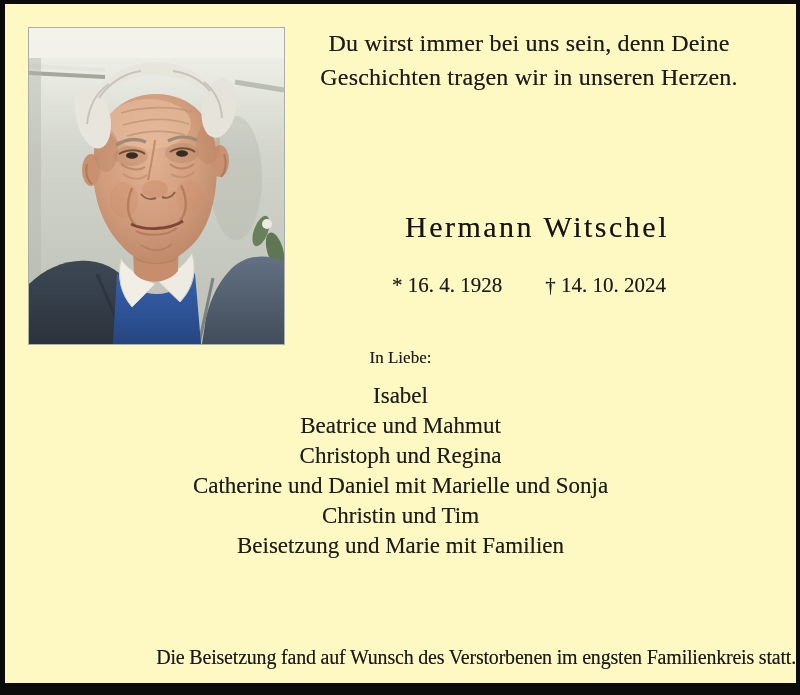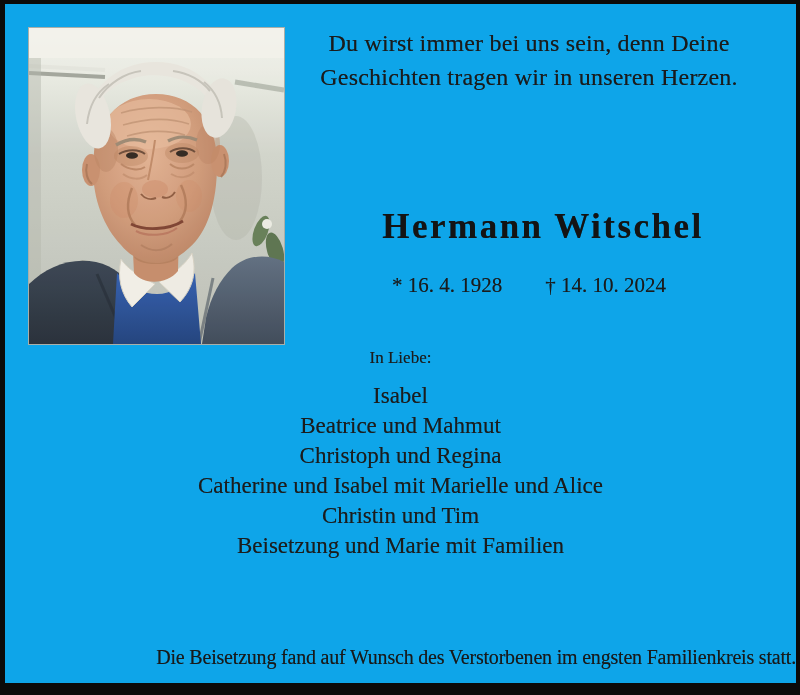--- a/index.html
+++ b/index.html
@@ -8,7 +8,7 @@
     position:relative;width:800px;height:695px;box-sizing:border-box;
     border-left:5px solid #0b0b0b;border-top:4px solid #0b0b0b;
     border-right:4px solid #0b0b0b;border-bottom:12px solid #0b0b0b;
-    background:#0ea5e9;overflow:hidden;
+    background:#fef9c3;overflow:hidden;
   }
   .content{position:absolute;inset:0;}
   .photo{

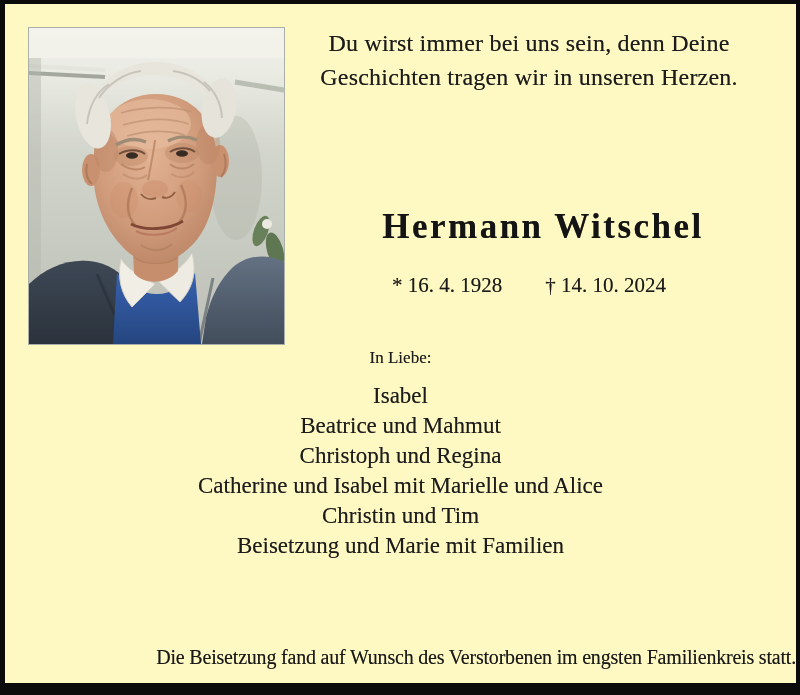--- a/index.html
+++ b/index.html
@@ -20,8 +20,8 @@
   .epigraph{position:absolute;top:22px;left:0;width:100%;
     font-size:24px;line-height:34px;color:#1b1b1b;letter-spacing:.2px;
     text-shadow:0 0 .4px rgba(20,20,20,.55);}
-  .deceased-name{position:absolute;top:196px;left:14px;width:100%;
-    font-size:35px;line-height:53px;font-weight:700;color:#141414;letter-spacing:2.5px;
+  .deceased-name{position:absolute;top:196px;left:8px;width:100%;
+    font-size:30px;line-height:53px;font-weight:400;color:#141414;letter-spacing:2.5px;
     text-shadow:0 0 .5px rgba(0,0,0,.5);}
   .dates{position:absolute;top:269px;left:0;width:100%;
     display:flex;justify-content:center;gap:43px;

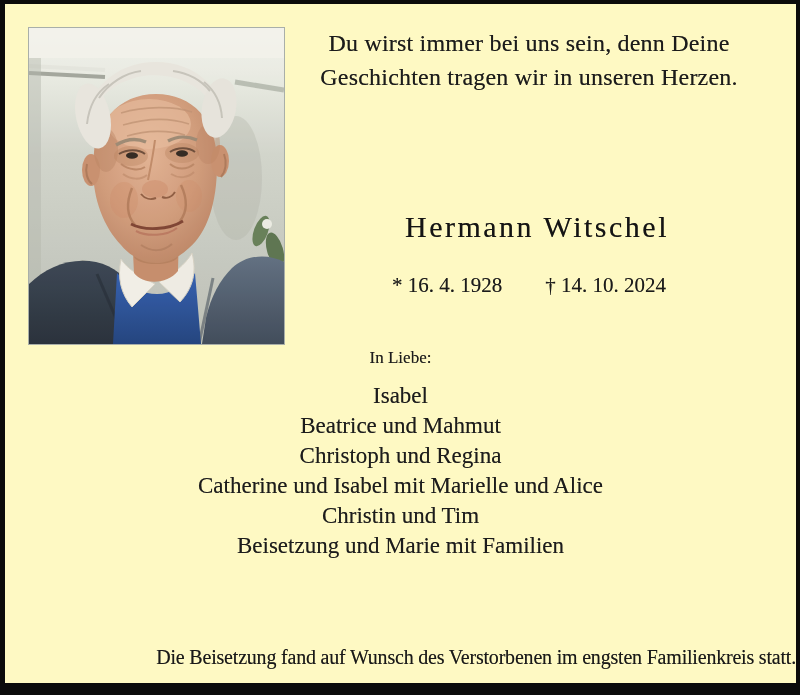--- a/index.html
+++ b/index.html
@@ -186,7 +186,7 @@
 
           <li>Christoph und Regina</li>
 
-          <li>Catherine und Isabel mit Marielle und Alice</li>
+          <li>Catherine und Daniel mit Marielle und Sonja</li>
 
 
 

